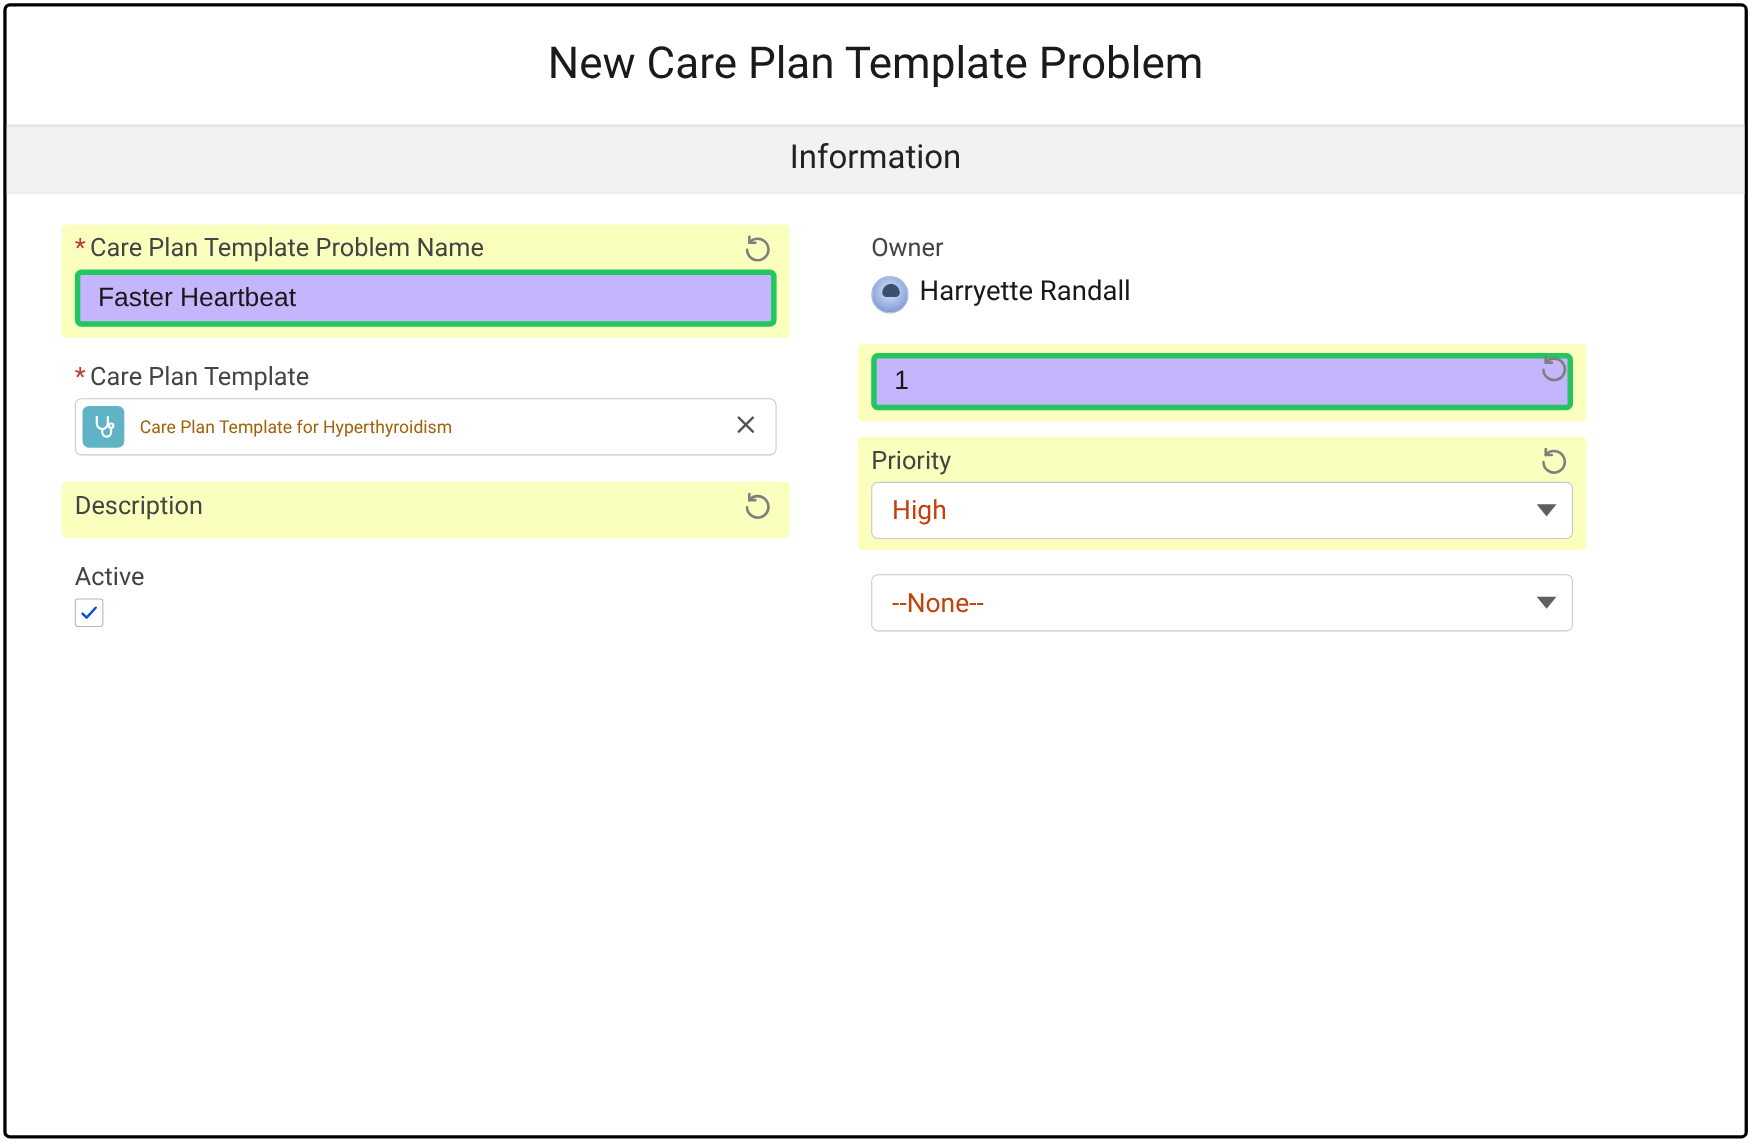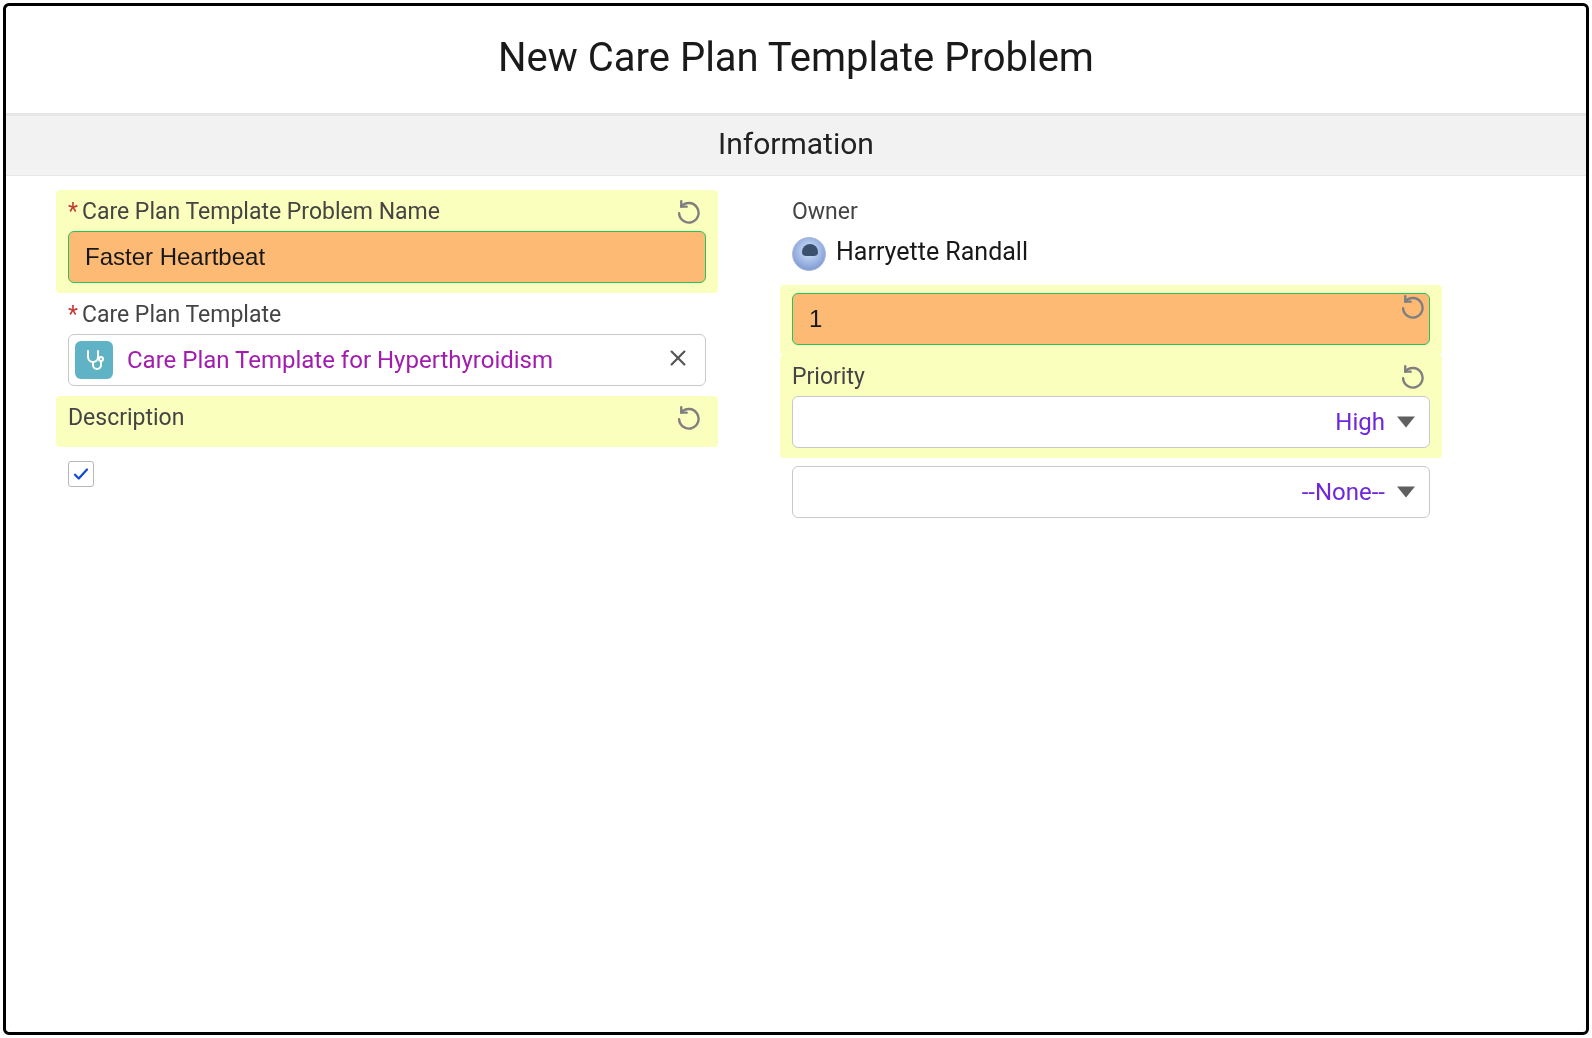--- a/index.html
+++ b/index.html
@@ -54,6 +54,7 @@
     position: relative;
     padding: 8px 12px 10px 12px;
     border-radius: 4px;
+    margin-top: 14px;
   }
   .field.hl {
     background: #faffbd;

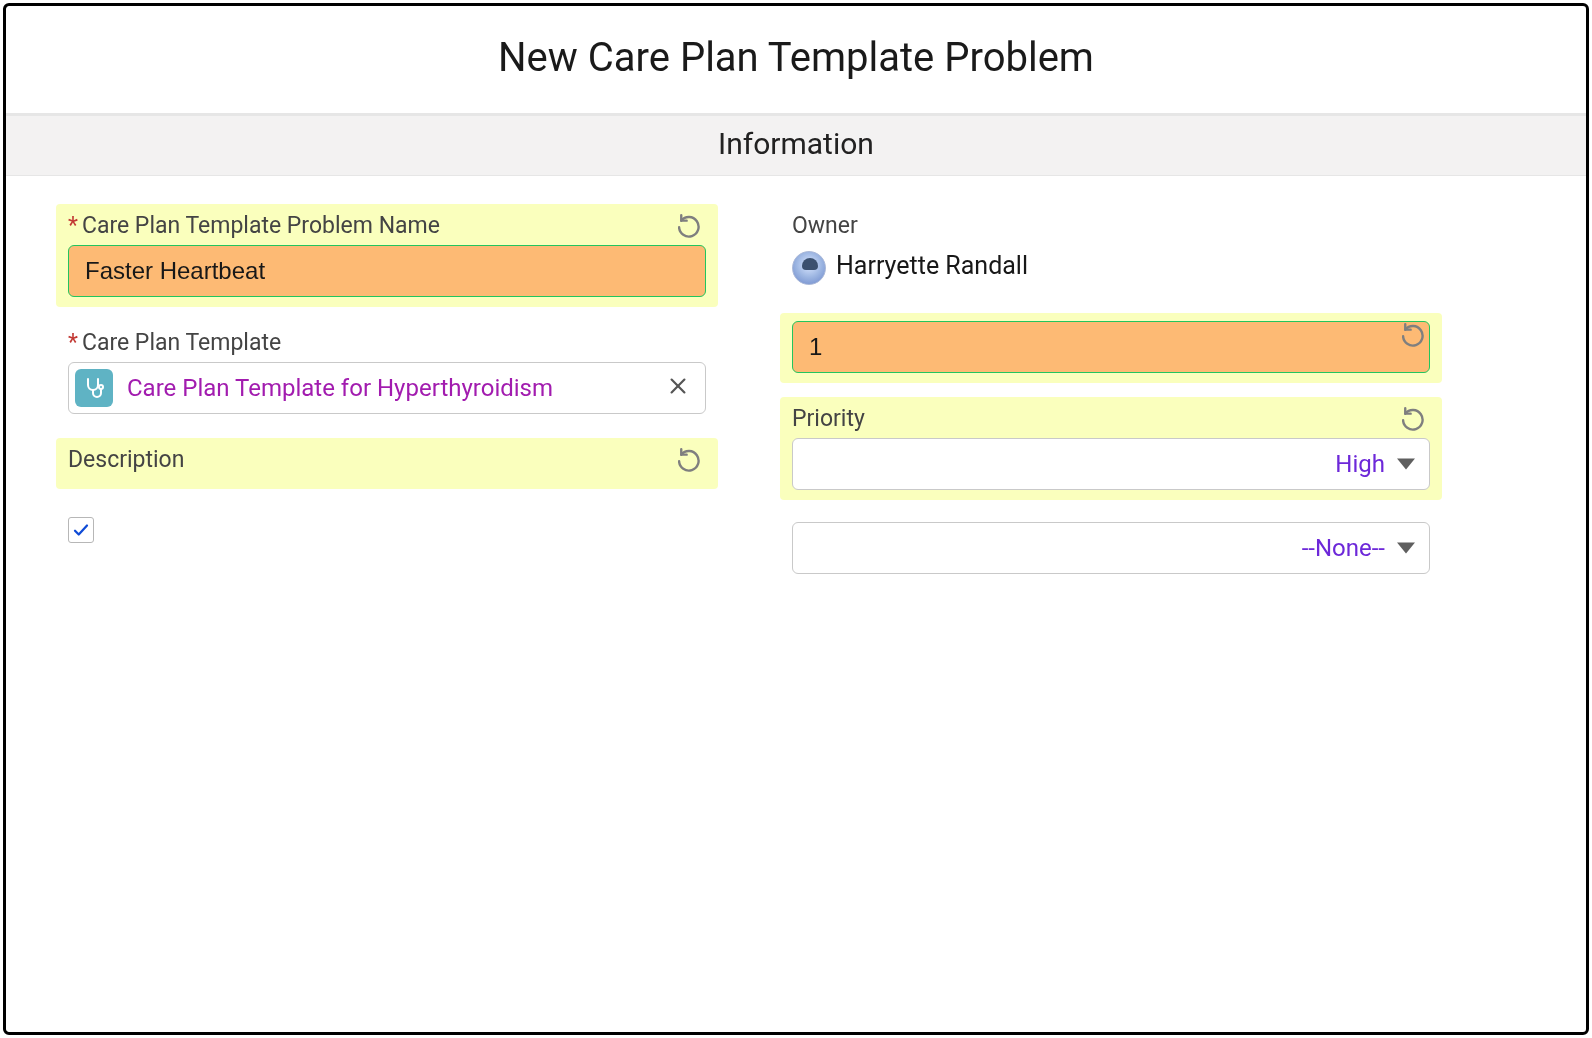--- a/index.html
+++ b/index.html
@@ -72,9 +72,9 @@
   .txt-input {
     width: 100%;
     height: 52px;
-    border: 1px solid #22c55e;
-    border-radius: 6px;
-    background: #fdba74;
+    border: 5px solid #22c55e;
+    border-radius: 6px;
+    background: #c4b5fd;
     padding: 12px 16px;
     font-size: 24px;
     color: #181818;

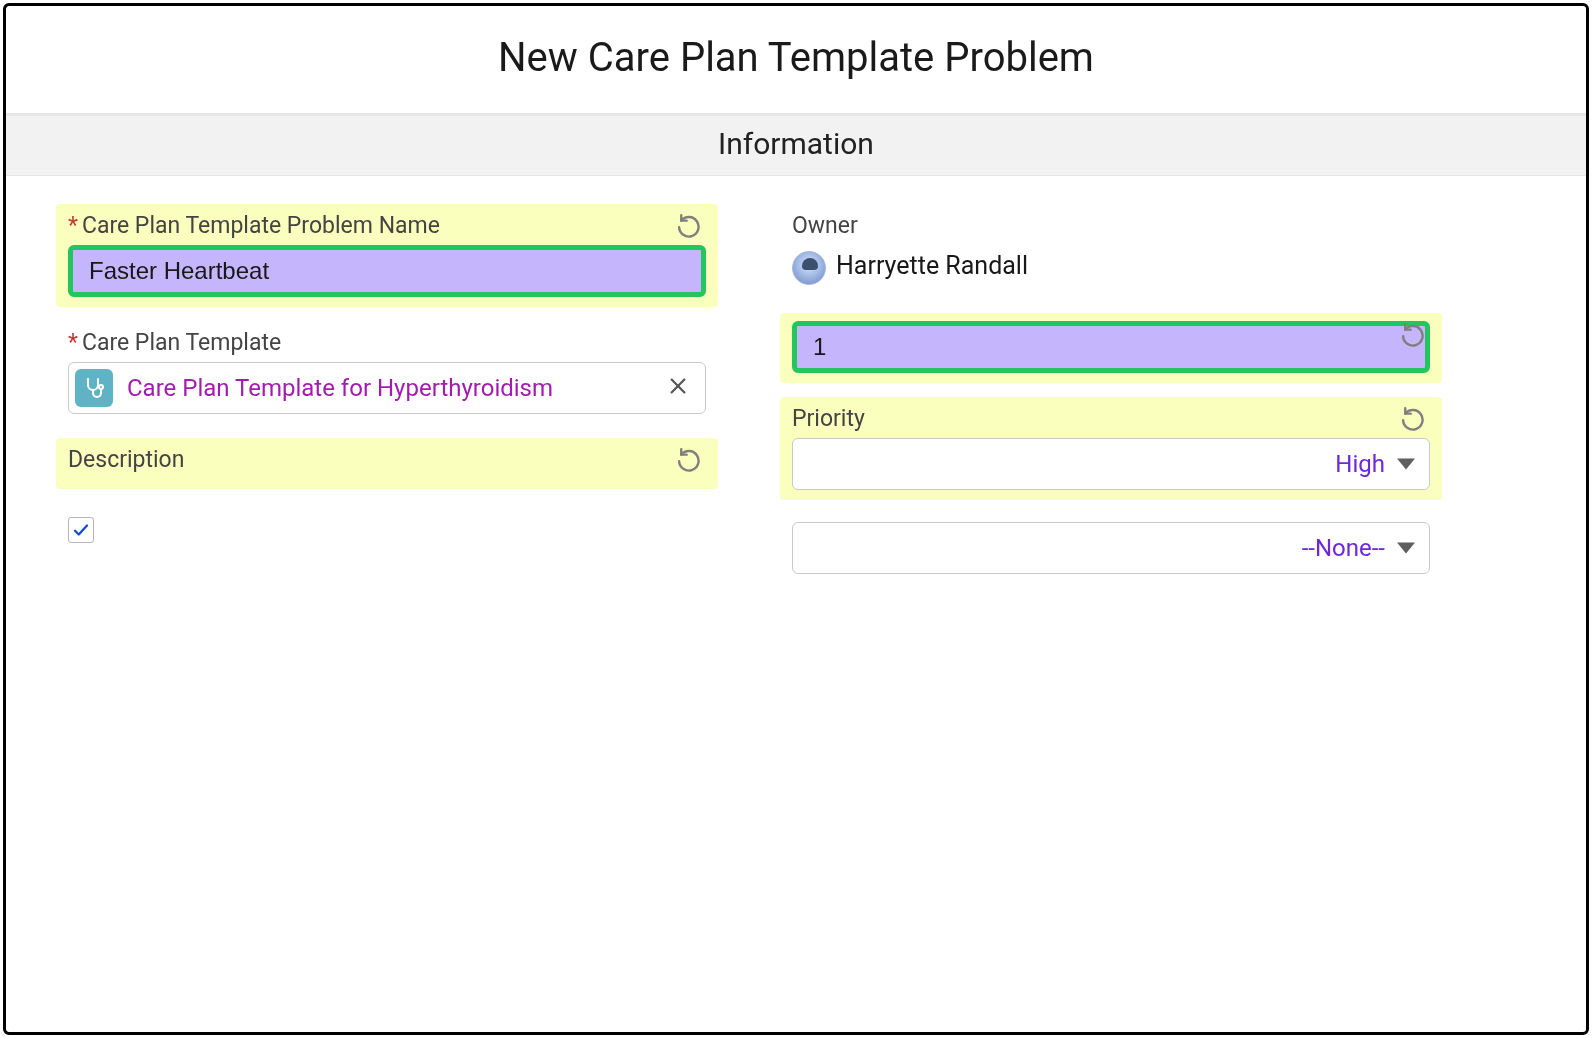--- a/index.html
+++ b/index.html
@@ -113,8 +113,8 @@
   .lookup-icon svg { width: 24px; height: 24px; }
   .lookup-text {
     flex: 1 1 auto;
-    font-size: 24px;
-    color: #a21caf;
+    font-size: 16px;
+    color: #a16207;
     white-space: nowrap;
     overflow: hidden;
     text-overflow: ellipsis;

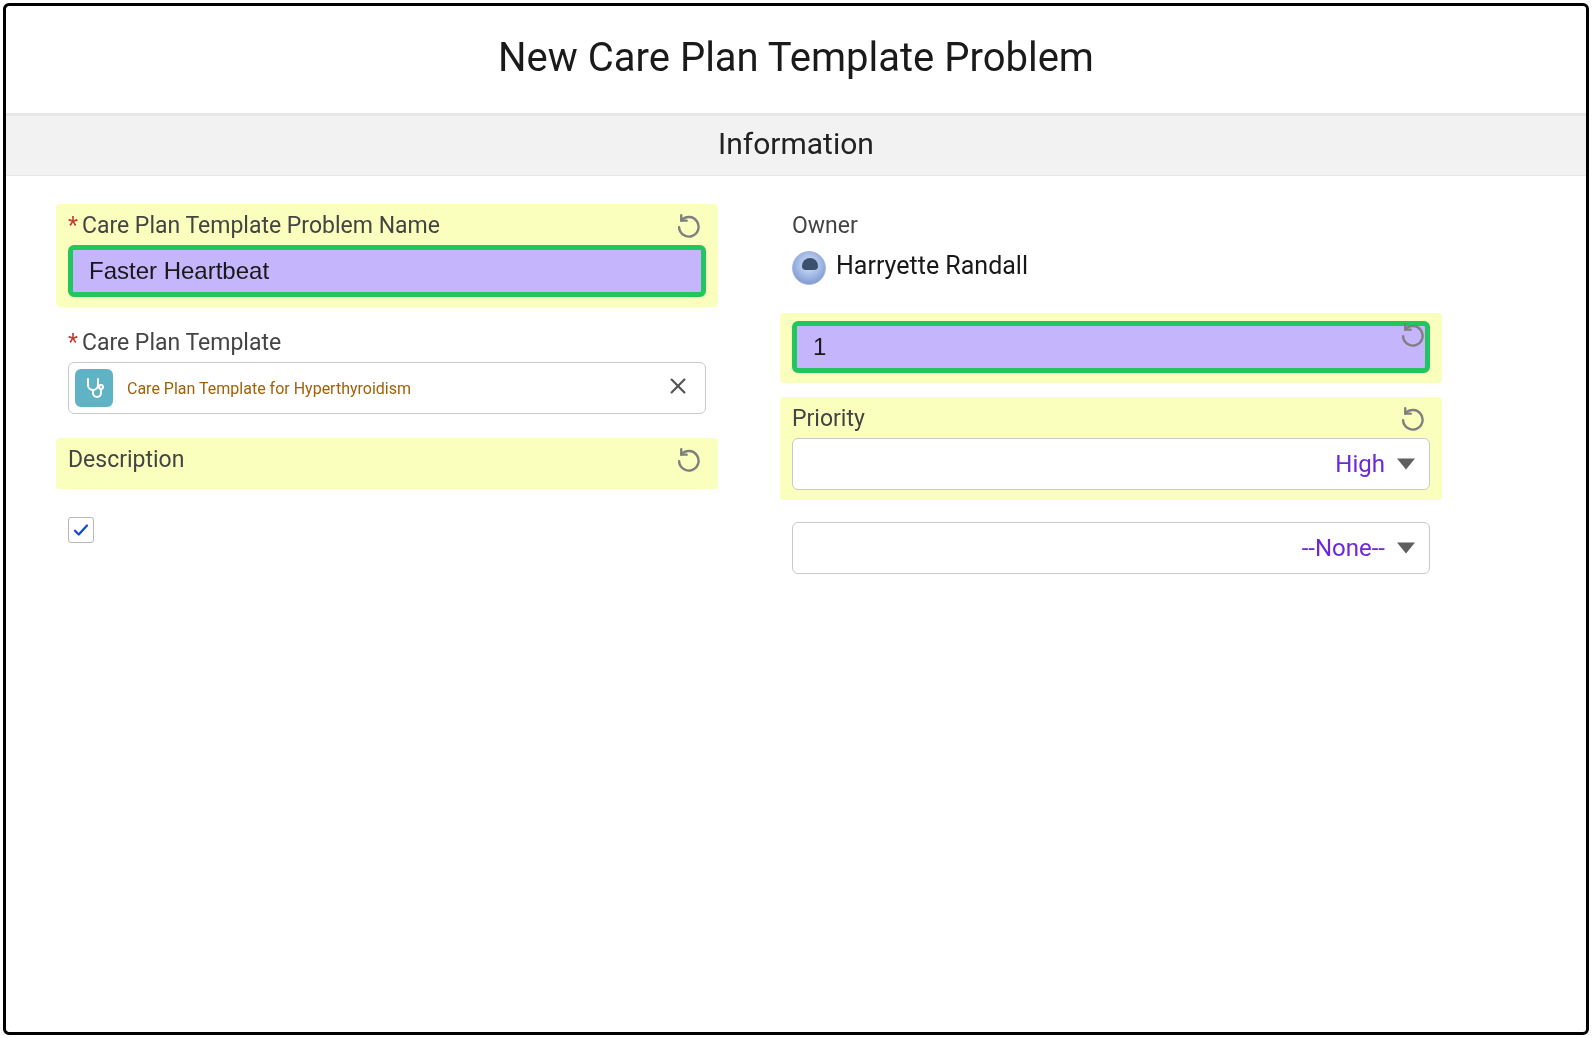--- a/index.html
+++ b/index.html
@@ -164,9 +164,8 @@
     align-items: center;
     padding: 0 44px 0 18px;
     font-size: 24px;
-    color: #6d28d9;
+    color: #c2410c;
     cursor: pointer;
-    justify-content: flex-end;
   }
   .select-caret {
     position: absolute;

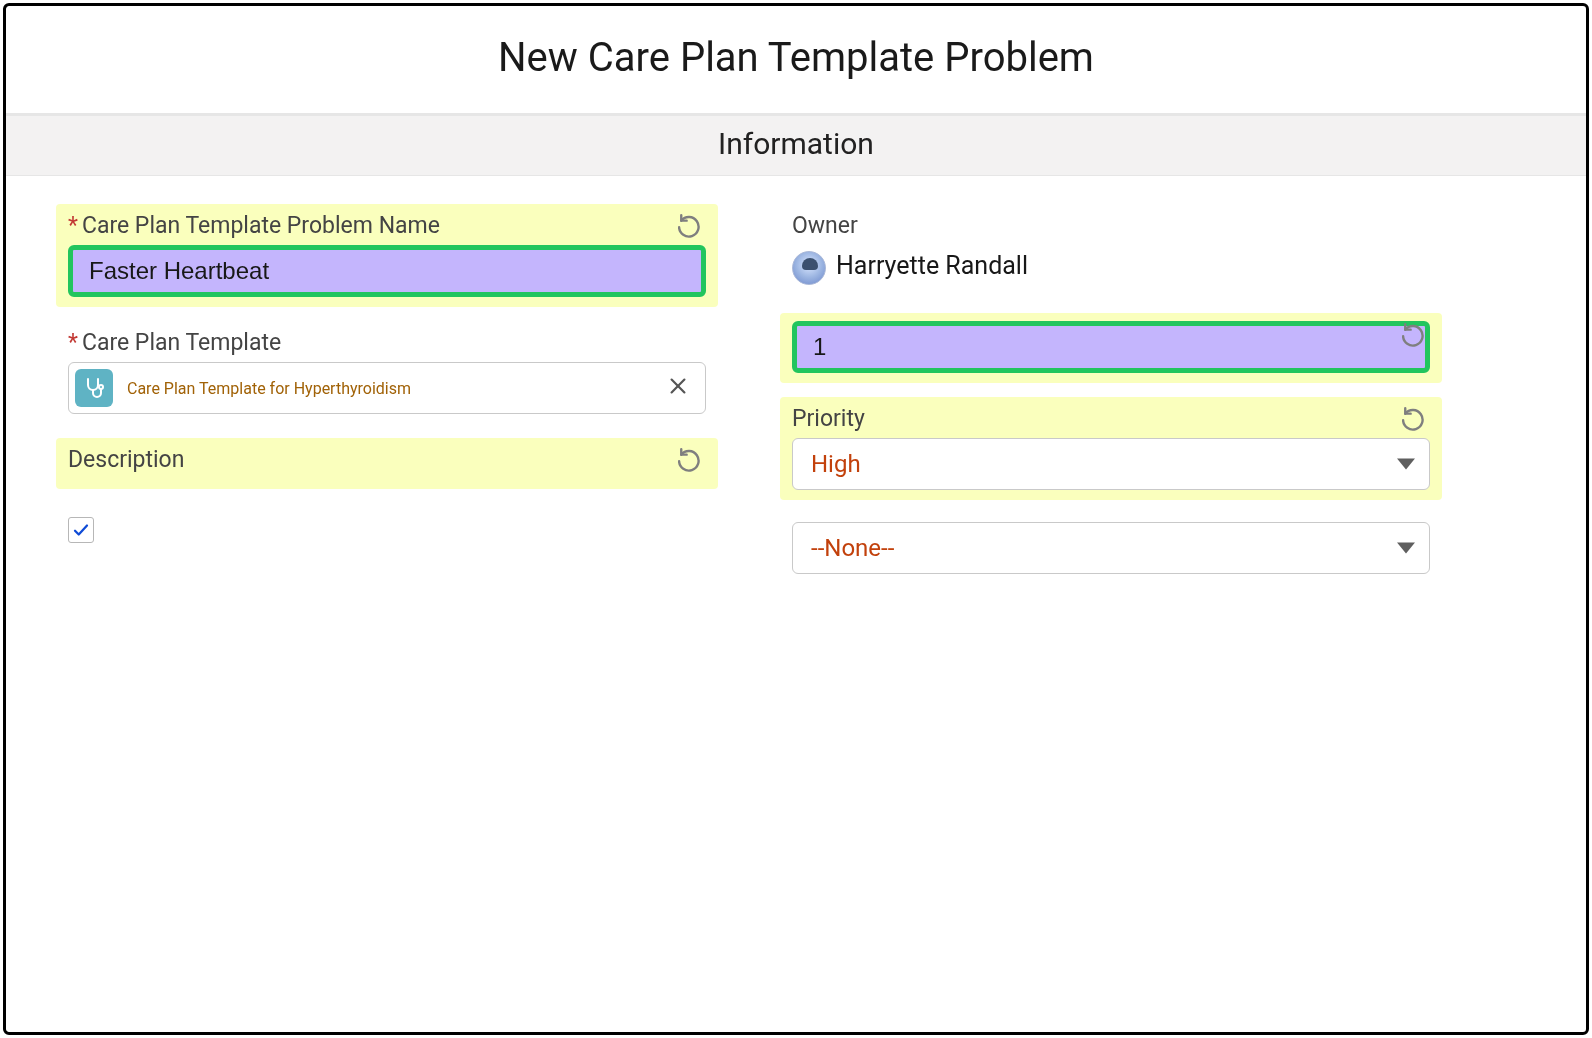--- a/index.html
+++ b/index.html
@@ -253,6 +253,7 @@
       </div>
 
       <div class="field">
+        <span class="field-label">Active</span>
         <div class="checkbox">
           <svg viewBox="0 0 24 24" fill="none" stroke="currentColor" stroke-width="3" stroke-linecap="round" stroke-linejoin="round">
               <polyline points="4 13 9 18 20 6"></polyline>

